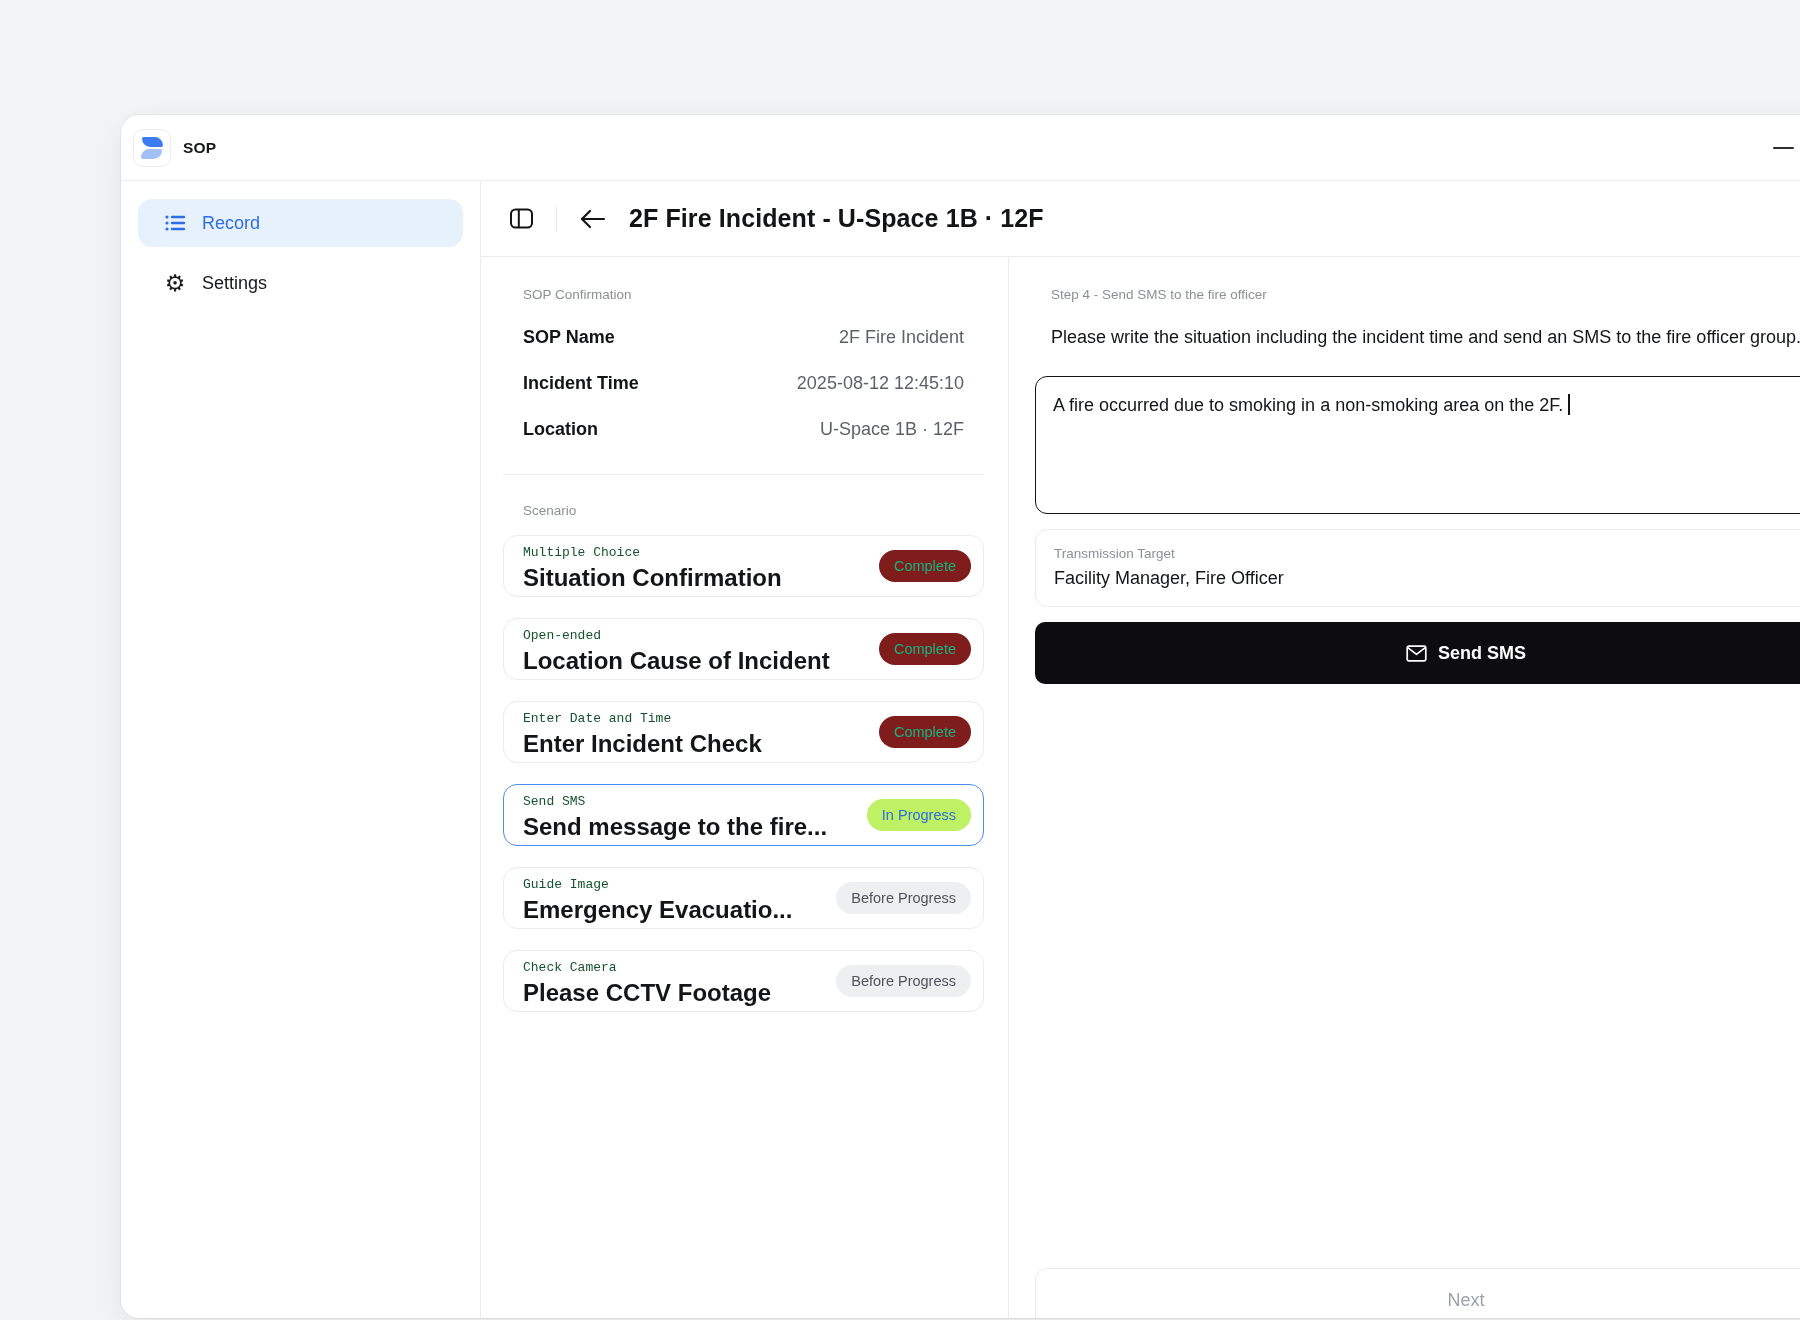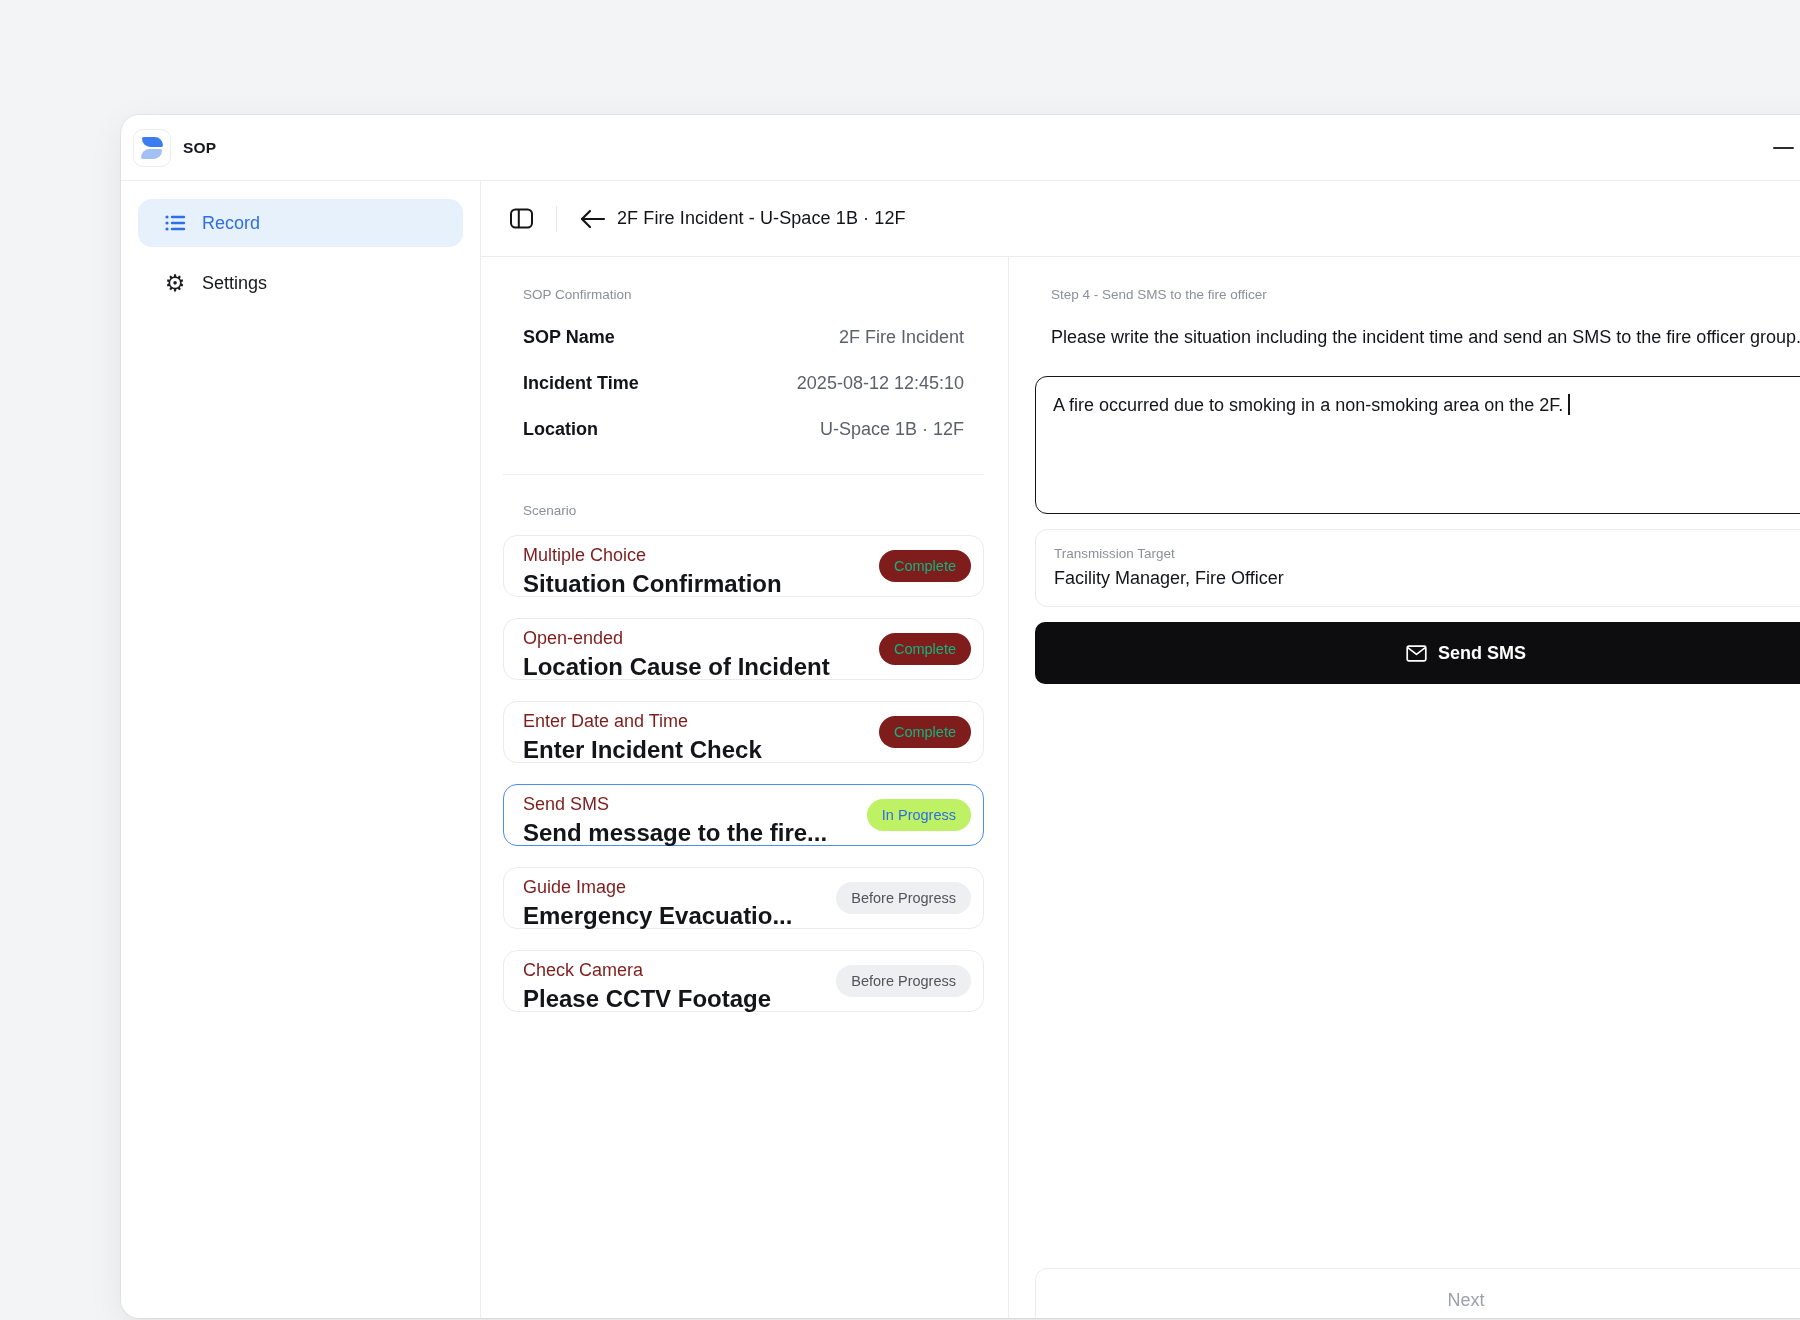--- a/index.html
+++ b/index.html
@@ -56,7 +56,7 @@
   }
   .icon-btn { width:30px; height:30px; display:flex; align-items:center; justify-content:center; cursor:default; }
   .header-vdiv { width:1px; height:26px; background:#e7e8ea; margin:0 20px; }
-  .header-title { font-size:18px; font-weight:400; color:#121418; margin-left:10px; letter-spacing:.1px; }
+  .header-title { font-size:25px; font-weight:700; color:#121418; margin-left:22px; letter-spacing:.1px; }
 
   .main-body { flex:1; display:flex; min-height:0; }
 

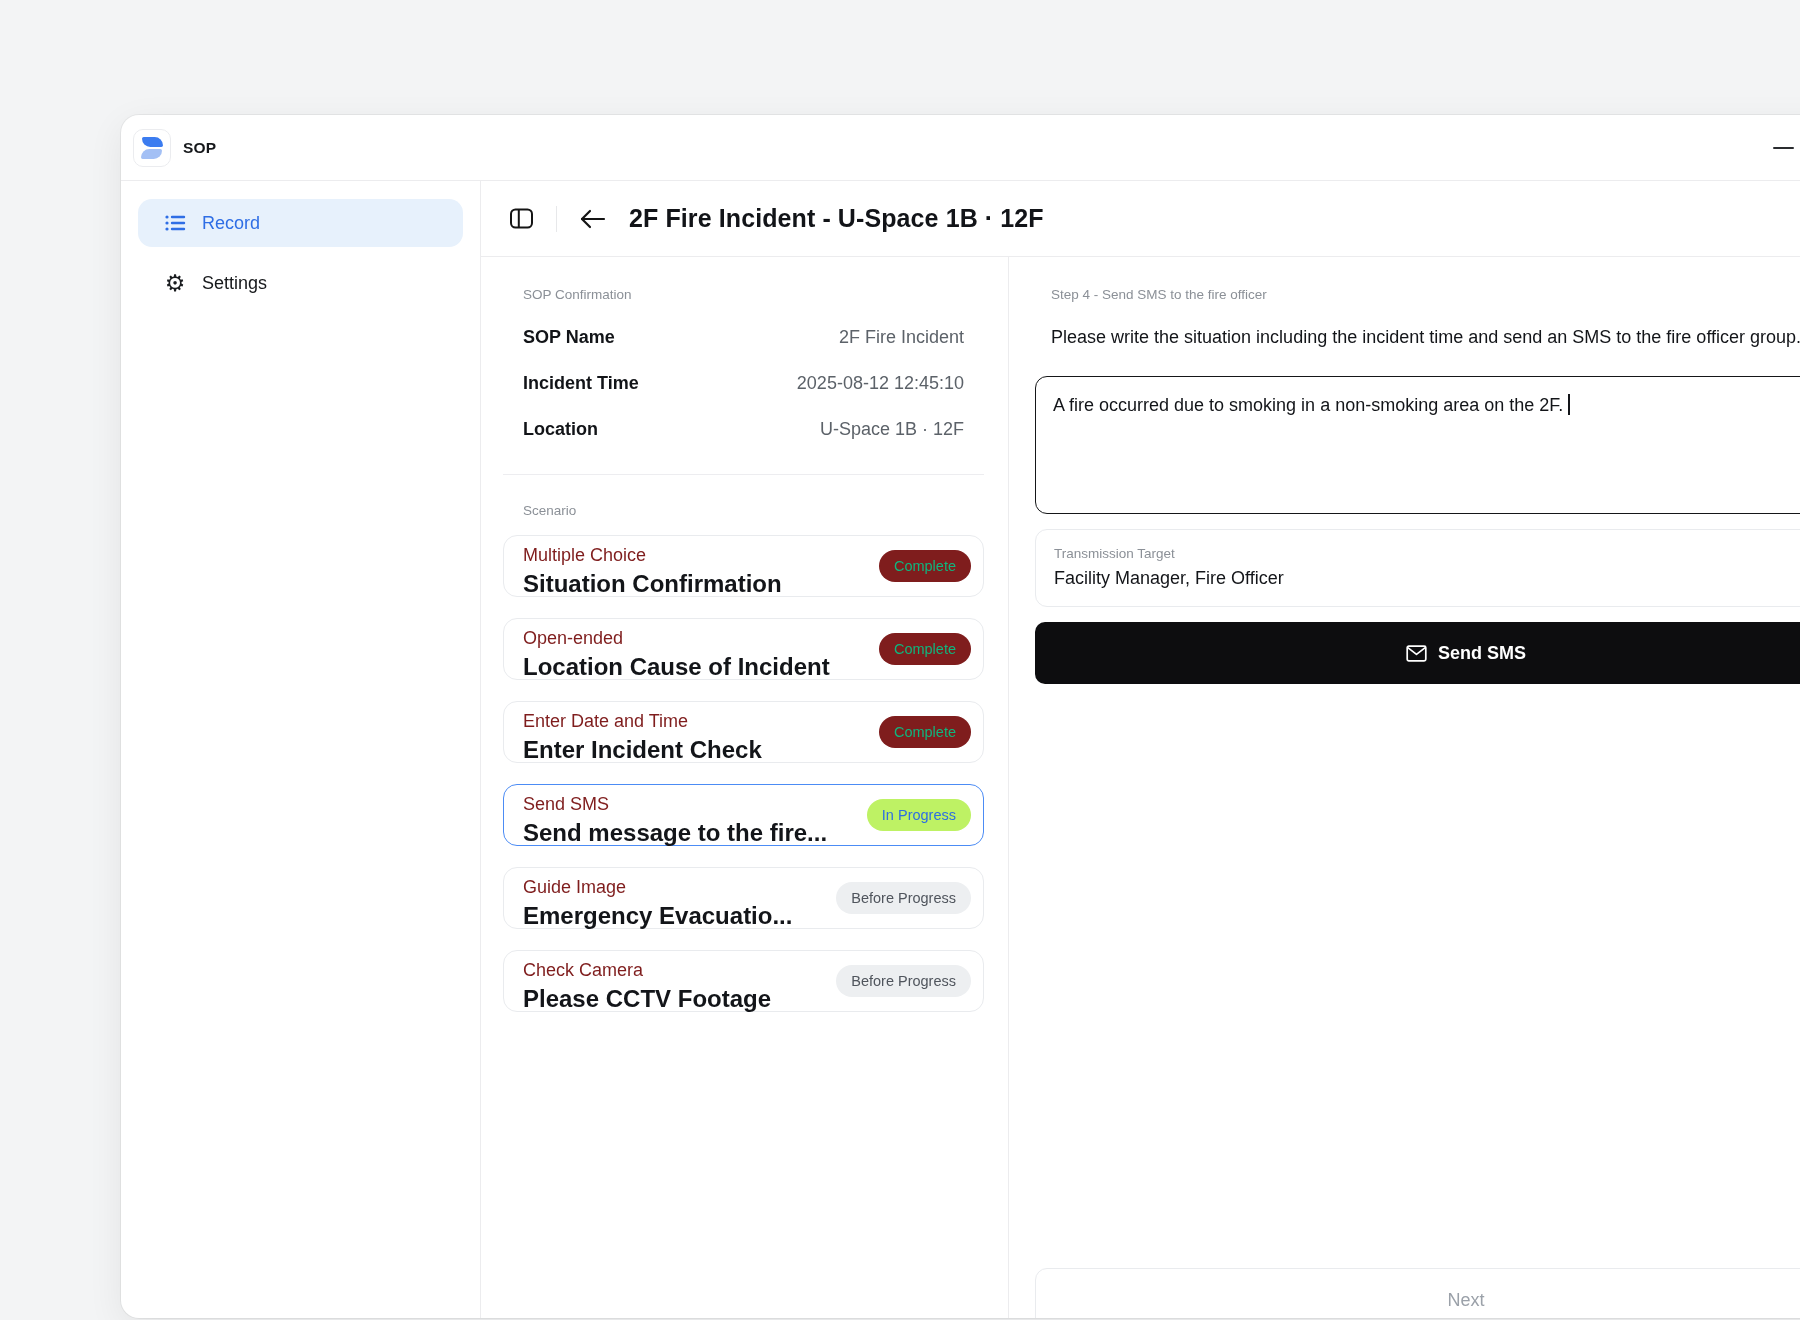--- a/index.html
+++ b/index.html
@@ -75,7 +75,7 @@
     padding:9px 0 0 19px; margin-bottom:21px; background:#fff; box-sizing:border-box; cursor:default;
   }
   .scard[data-state="in-progress"] { border:1.5px solid #4c8cf5; }
-  .card-type { font-size:18px; color:#7f1d1d; }
+  .card-type { font-size:13px; color:#14532d;font-family:Liberation Mono, monospace; }
   .card-title { font-size:24px; font-weight:600; color:#131519; margin-top:4px; white-space:nowrap; }
   .badge {
     position:absolute; right:12px; top:50%; transform:translateY(-50%);

